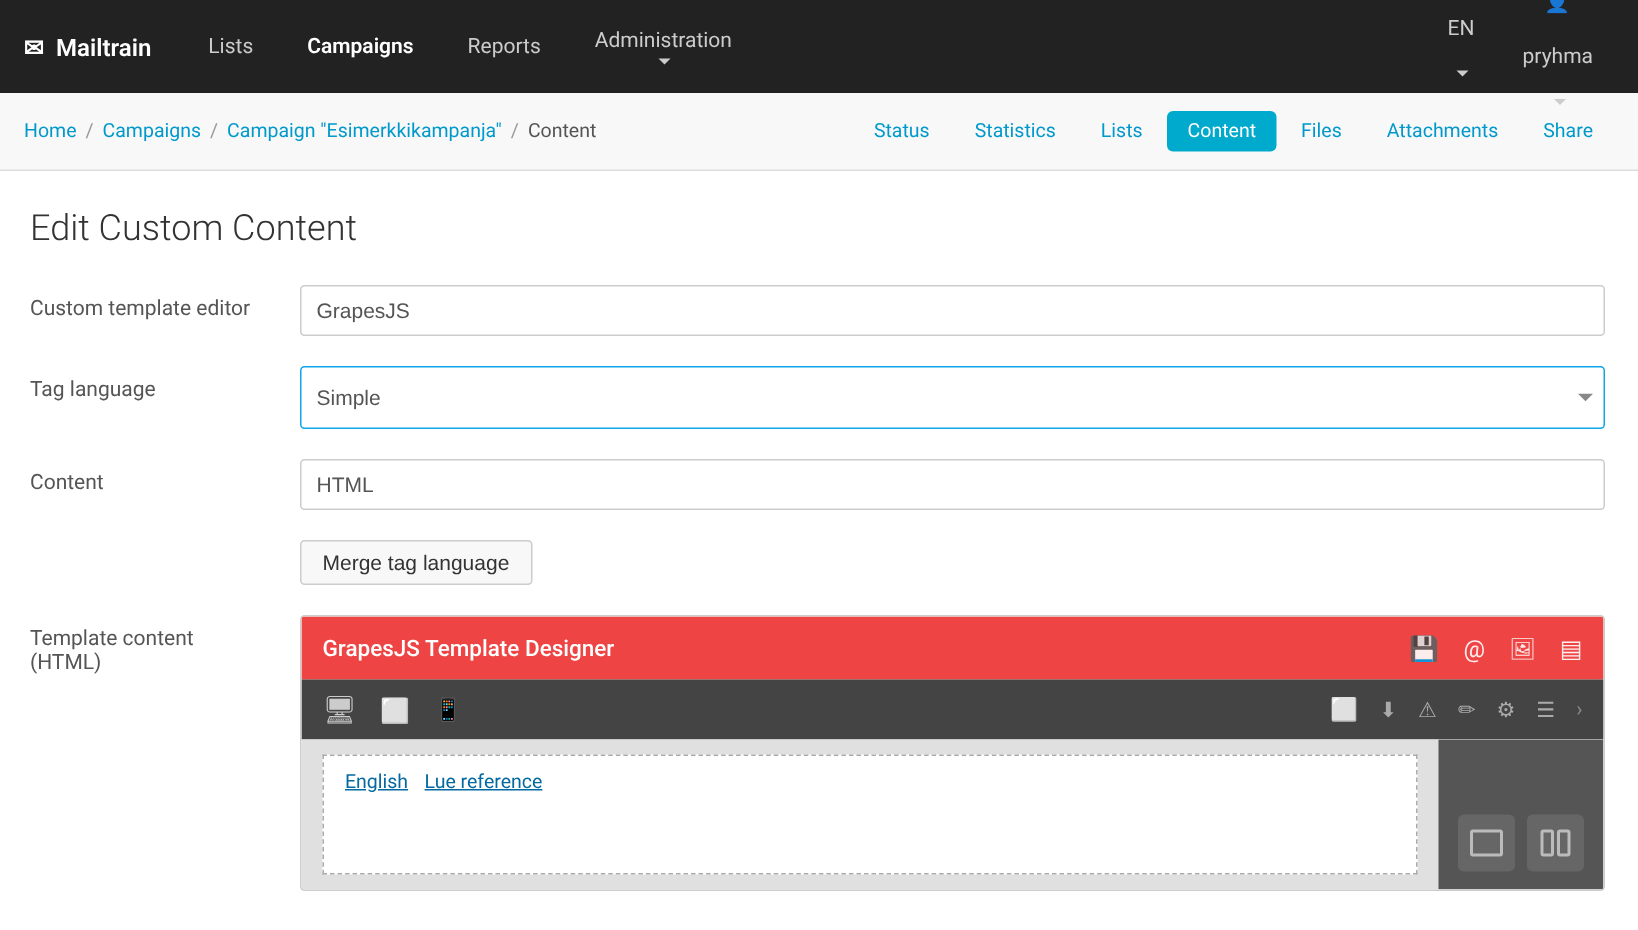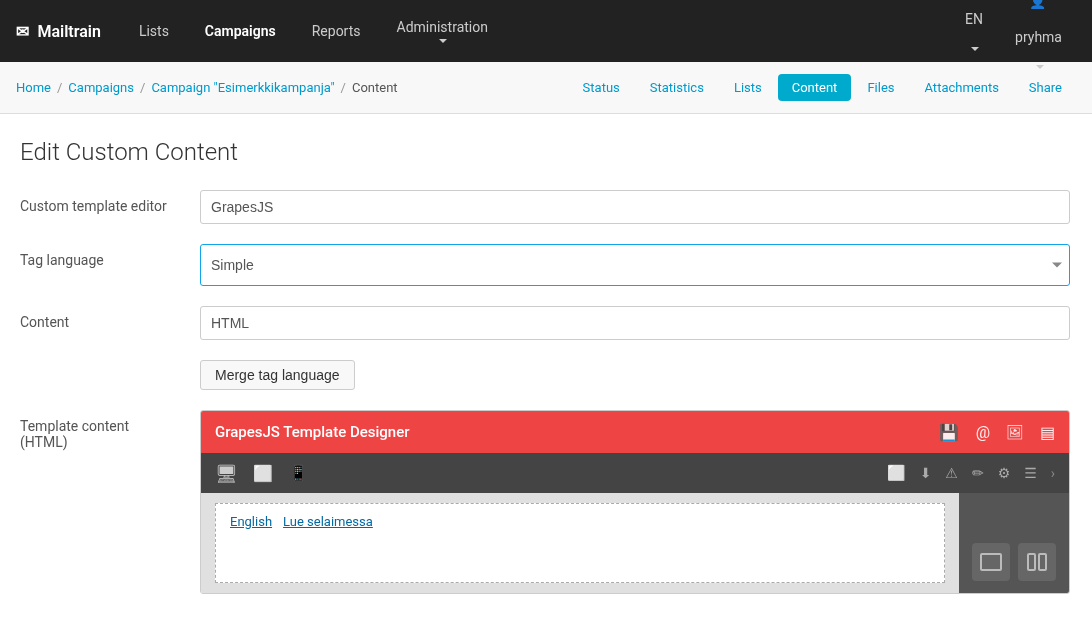--- a/index.html
+++ b/index.html
@@ -425,7 +425,7 @@
           <div class="grapes-canvas">
             <div class="grapes-canvas-inner">
               <a class="grapes-canvas-link">English</a>
-              <a class="grapes-canvas-link">Lue selaimessa</a>
+              <a class="grapes-canvas-link">Lue reference</a>
             </div>
           </div>
           <div class="grapes-panel-right">

